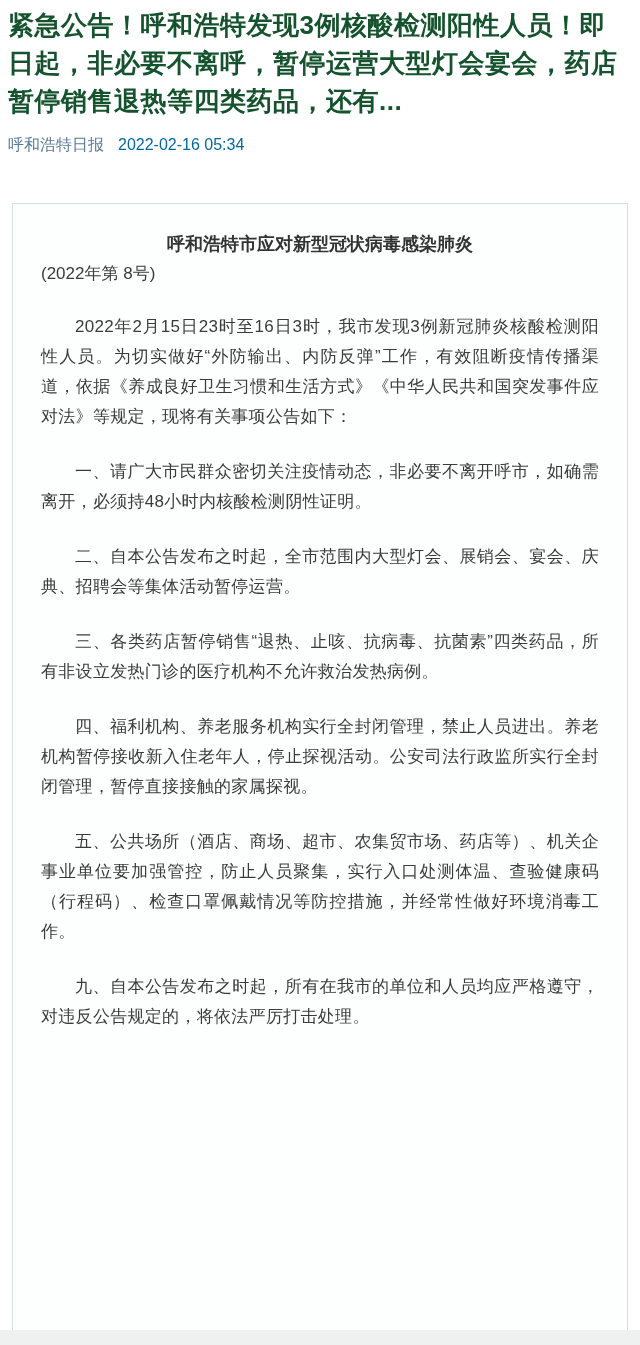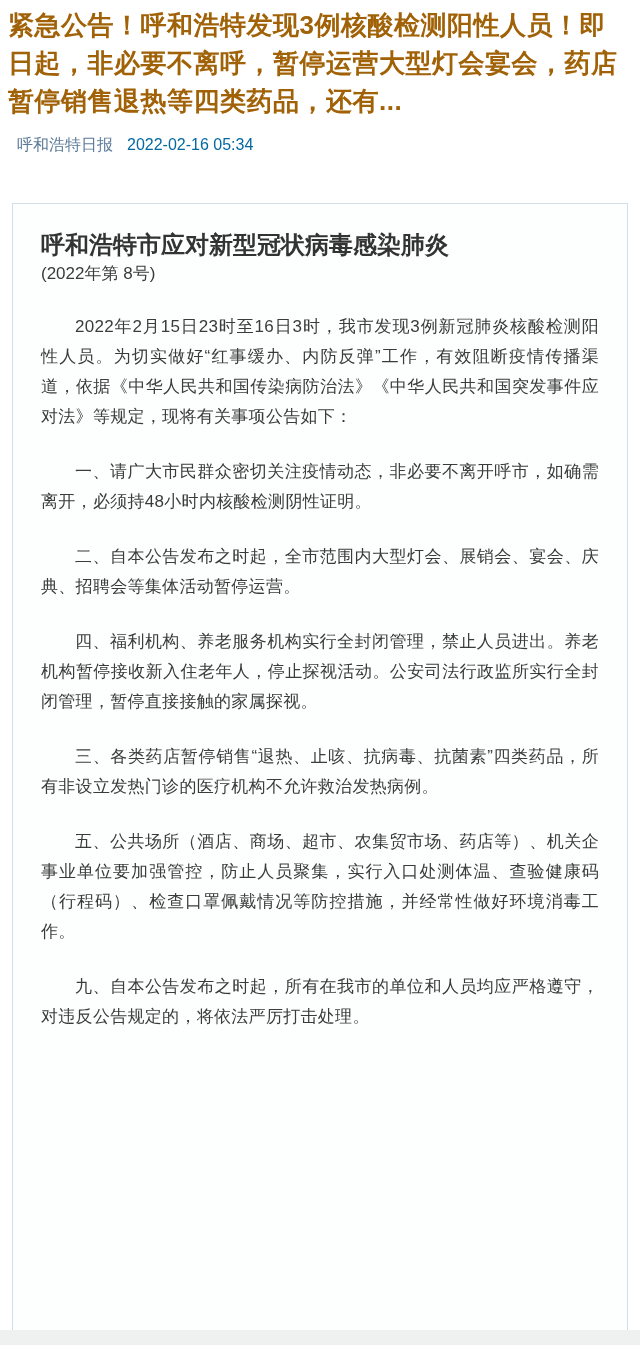--- a/index.html
+++ b/index.html
@@ -21,7 +21,7 @@
     font-size: 26px;
     font-weight: 700;
     line-height: 38px;
-    color: #a16207;
+    color: #14532d;
     letter-spacing: 0.5px;
   }
   

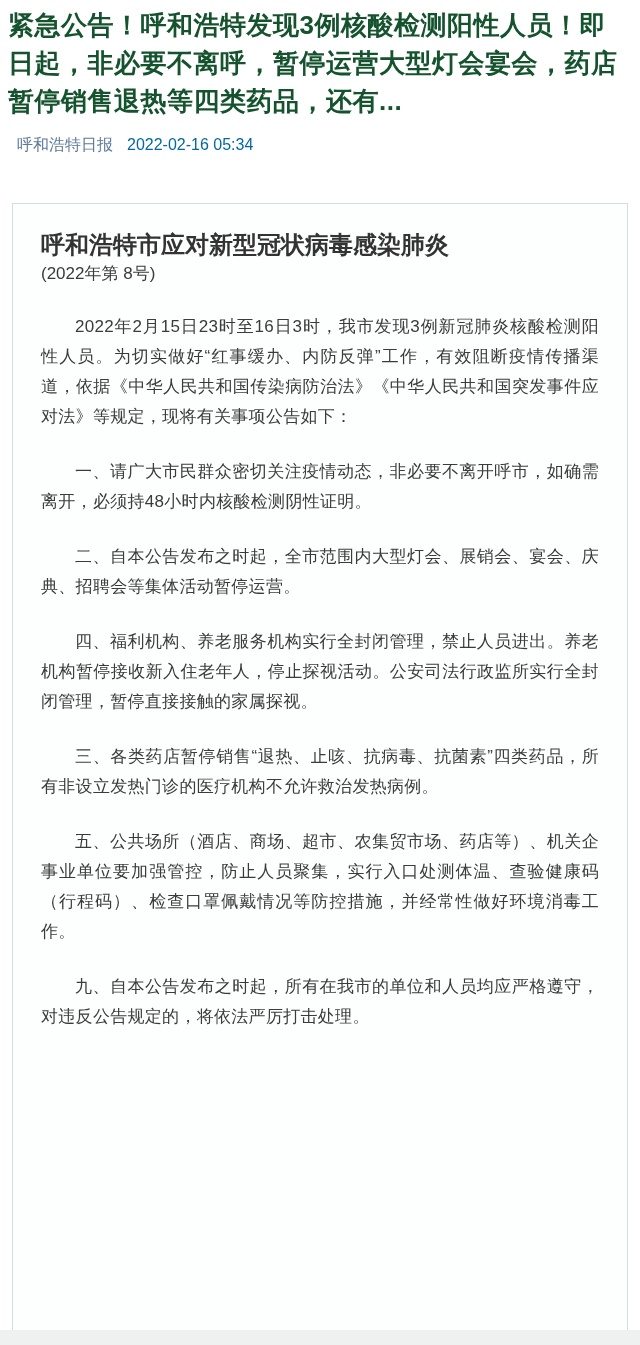--- a/index.html
+++ b/index.html
@@ -32,7 +32,6 @@
     display: flex;
     align-items: flex-end;
     gap: 14px;
-    margin-left: 9px;
   }
   .meta .source {
     color: #5b7a99;

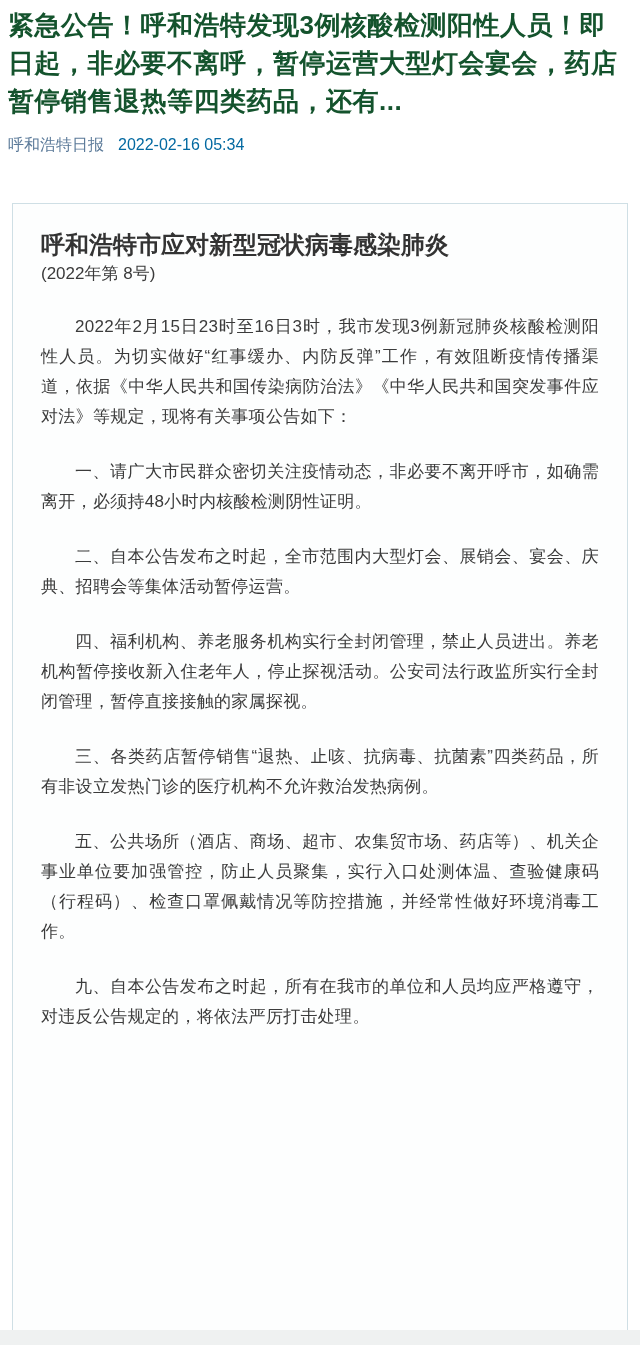--- a/index.html
+++ b/index.html
@@ -50,8 +50,8 @@
     min-height: 1150px;
   }
   .card-title {
-    text-align: left;
-    font-size: 24px;
+    text-align: center;
+    font-size: 18px;
     font-weight: 700;
     color: #333333;
     line-height: 29px;

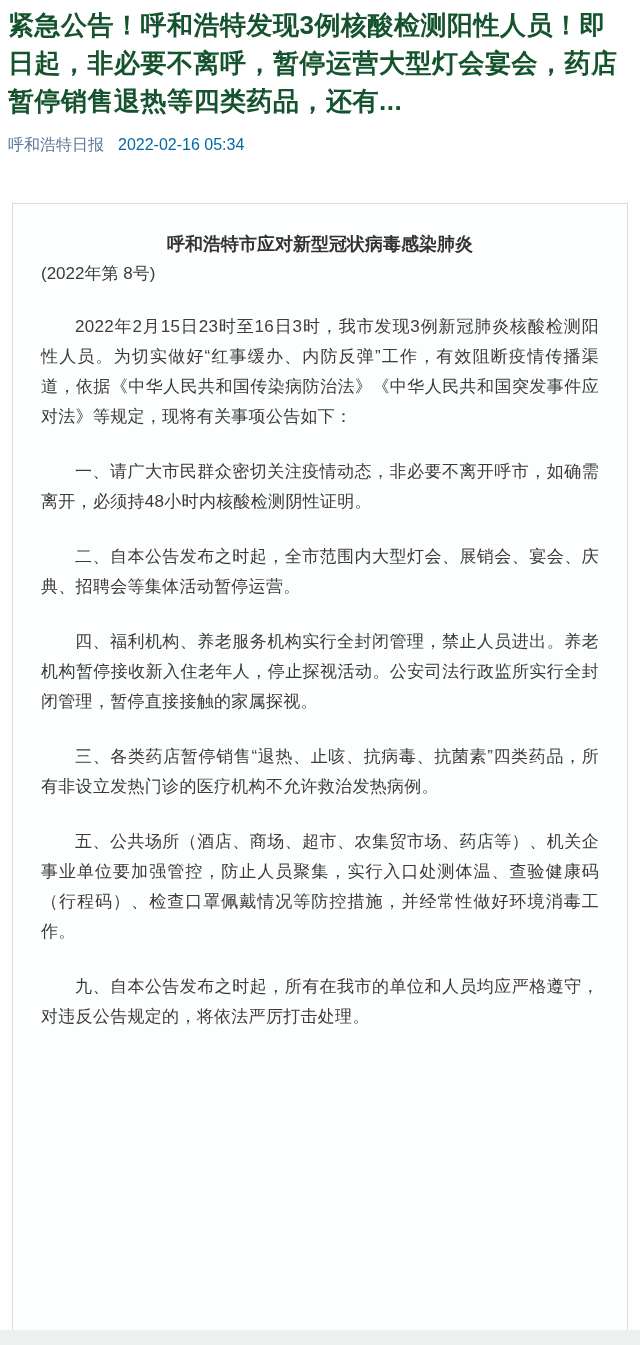--- a/index.html
+++ b/index.html
@@ -101,7 +101,7 @@
     <div class="card-subtitle">(2022年第 8号)</div>
 
     <div class="body-paragraphs">
-        <p>2022年2月15日23时至16日3时，我市发现3例新冠肺炎核酸检测阳性人员。为切实做好“红事缓办、内防反弹”工作，有效阻断疫情传播渠道，依据《中华人民共和国传染病防治法》《中华人民共和国突发事件应对法》等规定，现将有关事项公告如下：</p>
+        <p>2022年2月15日23时至16日3时，我市发现3例新冠肺炎核酸检测阳性人员。为切实做好“外防输出、内防反弹”工作，有效阻断疫情传播渠道，依据《养成良好卫生习惯和生活方式》《中华人民共和国突发事件应对法》等规定，现将有关事项公告如下：</p>
         <p>一、请广大市民群众密切关注疫情动态，非必要不离开呼市，如确需离开，必须持48小时内核酸检测阴性证明。</p>
         <p>二、自本公告发布之时起，全市范围内大型灯会、展销会、宴会、庆典、招聘会等集体活动暂停运营。</p>
         <p>四、福利机构、养老服务机构实行全封闭管理，禁止人员进出。养老机构暂停接收新入住老年人，停止探视活动。公安司法行政监所实行全封闭管理，暂停直接接触的家属探视。</p>

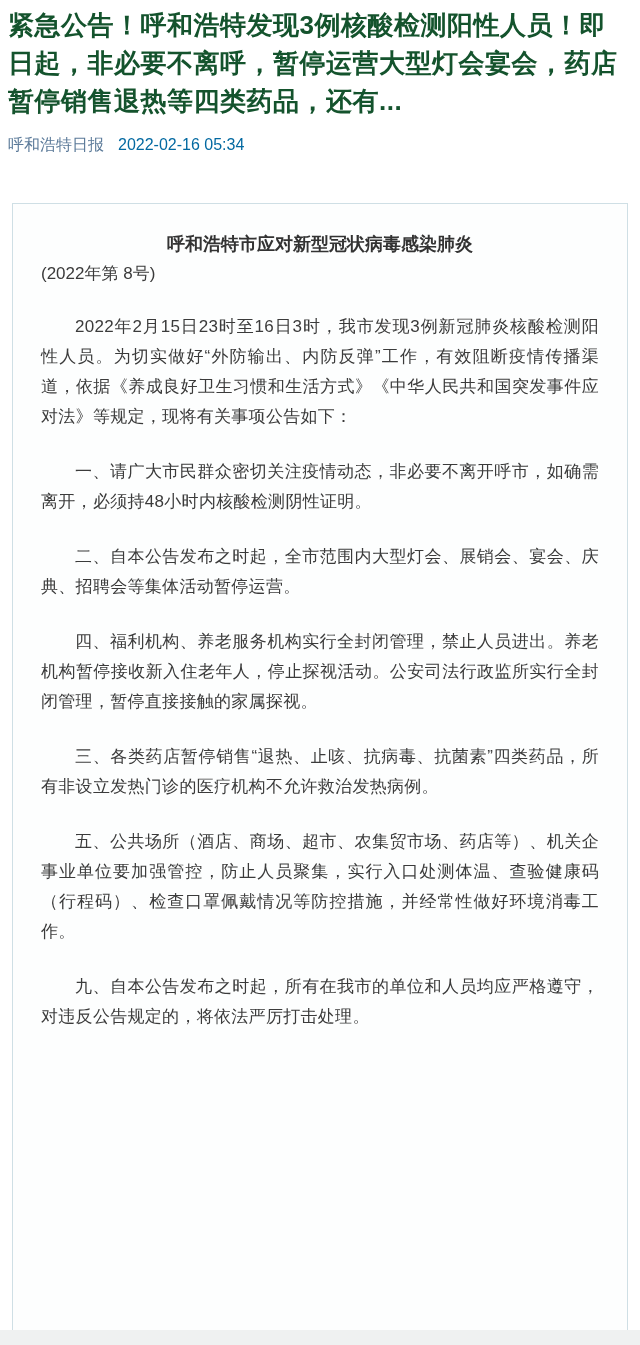--- a/index.html
+++ b/index.html
@@ -104,8 +104,8 @@
         <p>2022年2月15日23时至16日3时，我市发现3例新冠肺炎核酸检测阳性人员。为切实做好“外防输出、内防反弹”工作，有效阻断疫情传播渠道，依据《养成良好卫生习惯和生活方式》《中华人民共和国突发事件应对法》等规定，现将有关事项公告如下：</p>
         <p>一、请广大市民群众密切关注疫情动态，非必要不离开呼市，如确需离开，必须持48小时内核酸检测阴性证明。</p>
         <p>二、自本公告发布之时起，全市范围内大型灯会、展销会、宴会、庆典、招聘会等集体活动暂停运营。</p>
+        <p>三、各类药店暂停销售“退热、止咳、抗病毒、抗菌素”四类药品，所有非设立发热门诊的医疗机构不允许救治发热病例。</p>
         <p>四、福利机构、养老服务机构实行全封闭管理，禁止人员进出。养老机构暂停接收新入住老年人，停止探视活动。公安司法行政监所实行全封闭管理，暂停直接接触的家属探视。</p>
-        <p>三、各类药店暂停销售“退热、止咳、抗病毒、抗菌素”四类药品，所有非设立发热门诊的医疗机构不允许救治发热病例。</p>
         <p>五、公共场所（酒店、商场、超市、农集贸市场、药店等）、机关企事业单位要加强管控，防止人员聚集，实行入口处测体温、查验健康码（行程码）、检查口罩佩戴情况等防控措施，并经常性做好环境消毒工作。</p>
         <p>九、自本公告发布之时起，所有在我市的单位和人员均应严格遵守，对违反公告规定的，将依法严厉打击处理。</p>
       </div>

